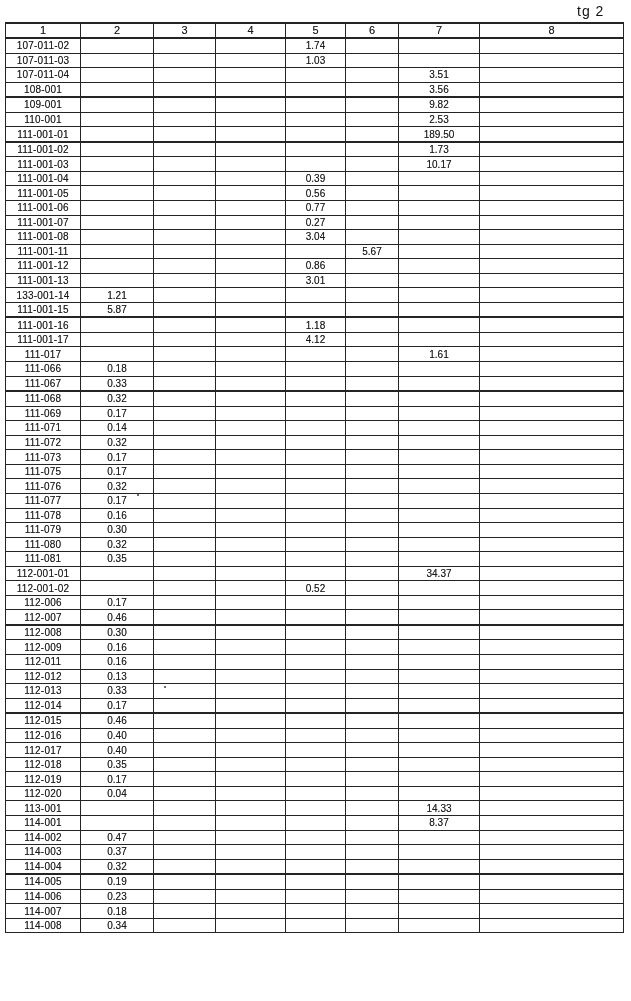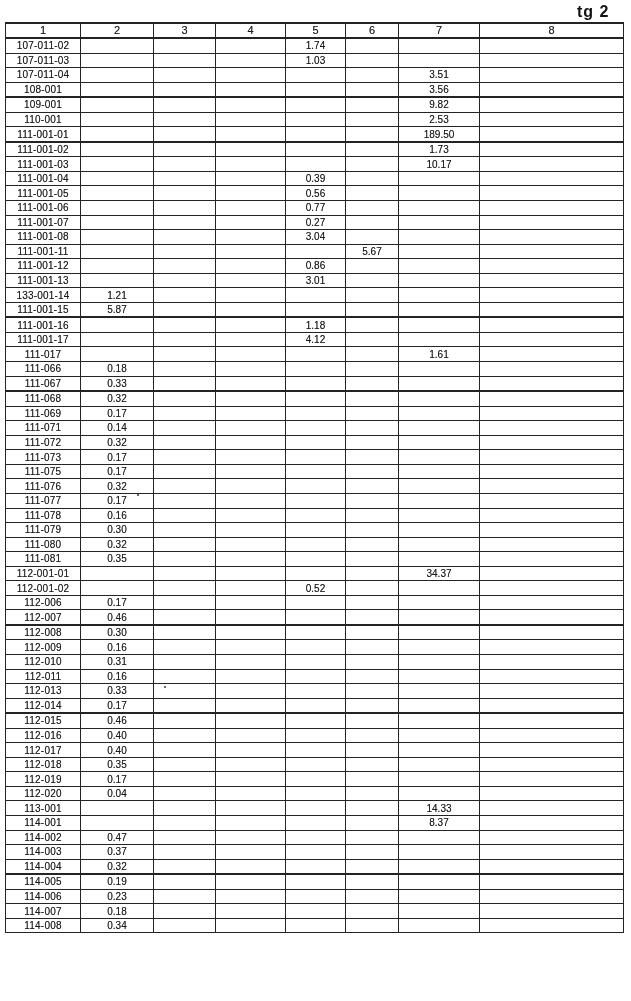--- a/index.html
+++ b/index.html
@@ -19,8 +19,8 @@
     position: absolute;
     top: 3px;
     left: 577px;
-    font-size: 16px;
-    font-weight: bold;
+    font-size: 14px;
+    font-weight: normal;
     color: #111;
     letter-spacing: 1px;
   }

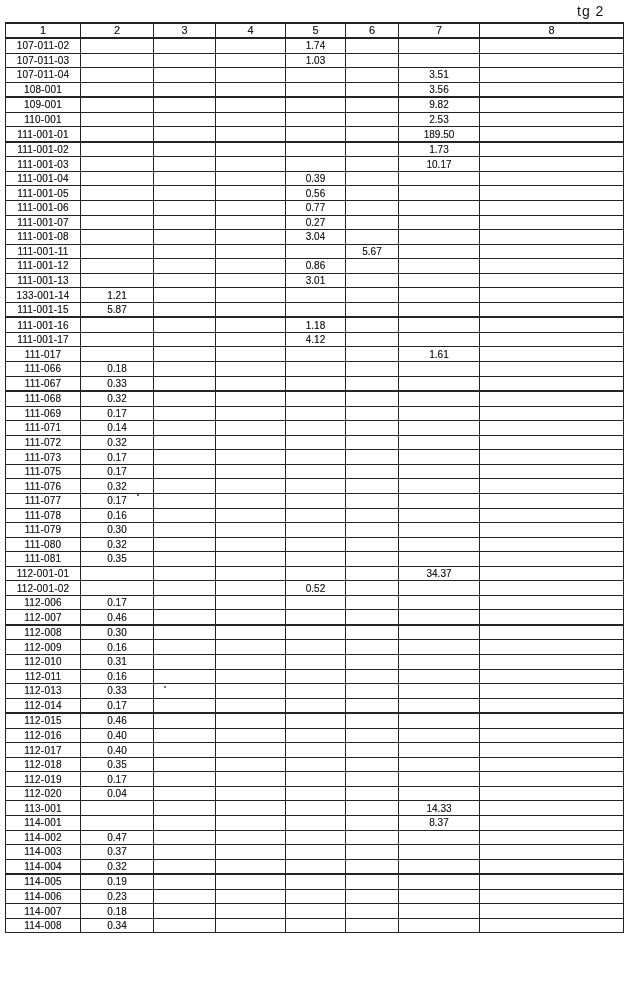--- a/index.html
+++ b/index.html
@@ -525,16 +525,6 @@
         <td></td>
       </tr>
       <tr>
-        <td class="id-cell">112-010</td>
-        <td>0.31</td>
-        <td></td>
-        <td></td>
-        <td></td>
-        <td></td>
-        <td></td>
-        <td></td>
-      </tr>
-      <tr>
         <td class="id-cell">112-011</td>
         <td>0.16</td>
         <td></td>

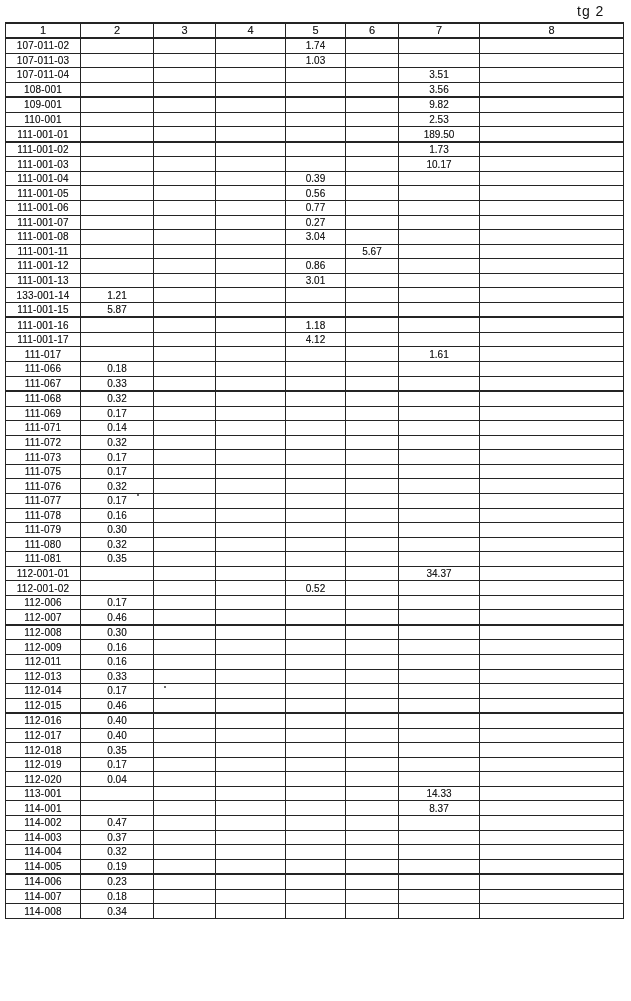--- a/index.html
+++ b/index.html
@@ -535,6 +535,16 @@
         <td></td>
       </tr>
       <tr>
+        <td class="id-cell">112-012</td>
+        <td>0.13</td>
+        <td></td>
+        <td></td>
+        <td></td>
+        <td></td>
+        <td></td>
+        <td></td>
+      </tr>
+      <tr>
         <td class="id-cell">112-013</td>
         <td>0.33</td>
         <td></td>

